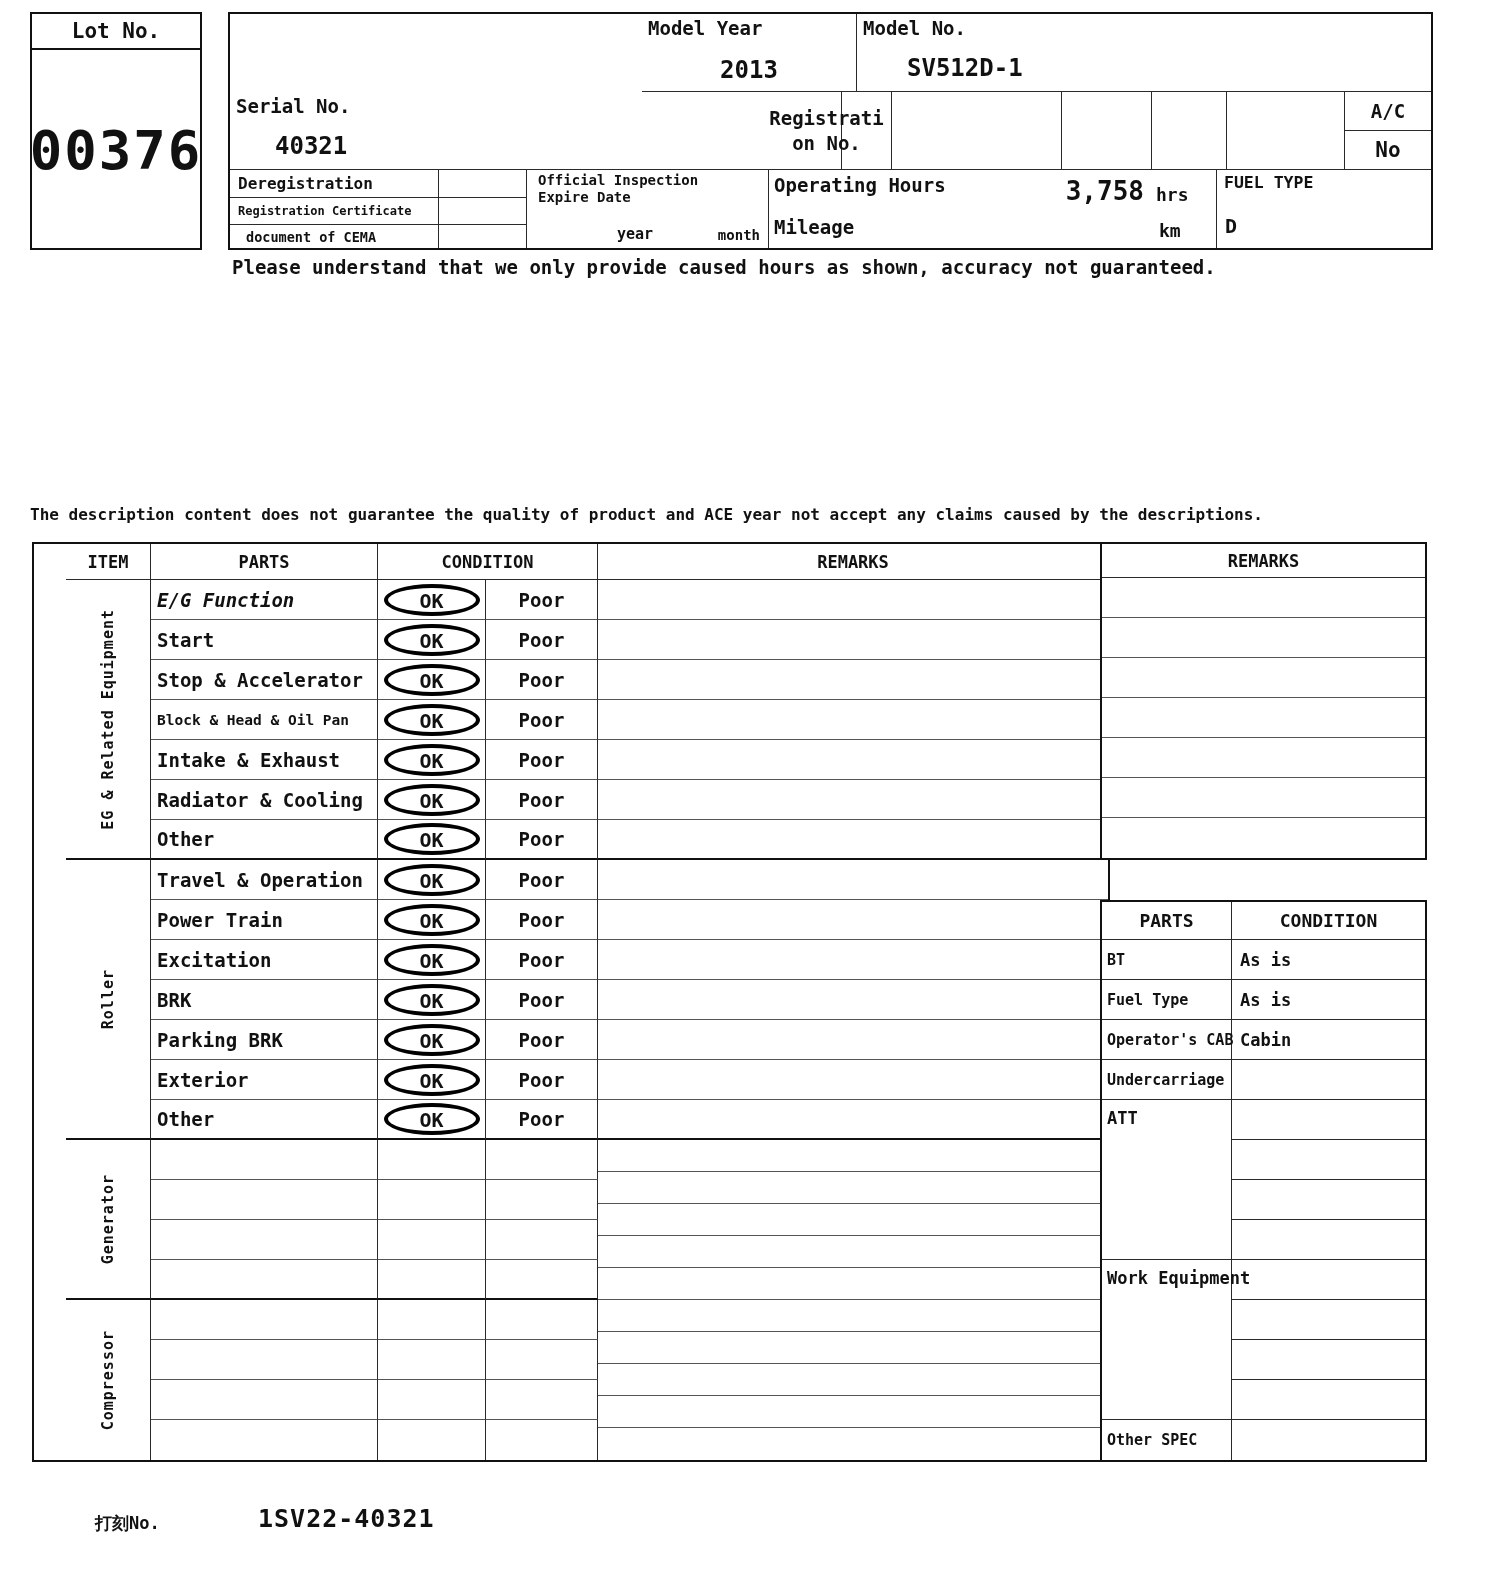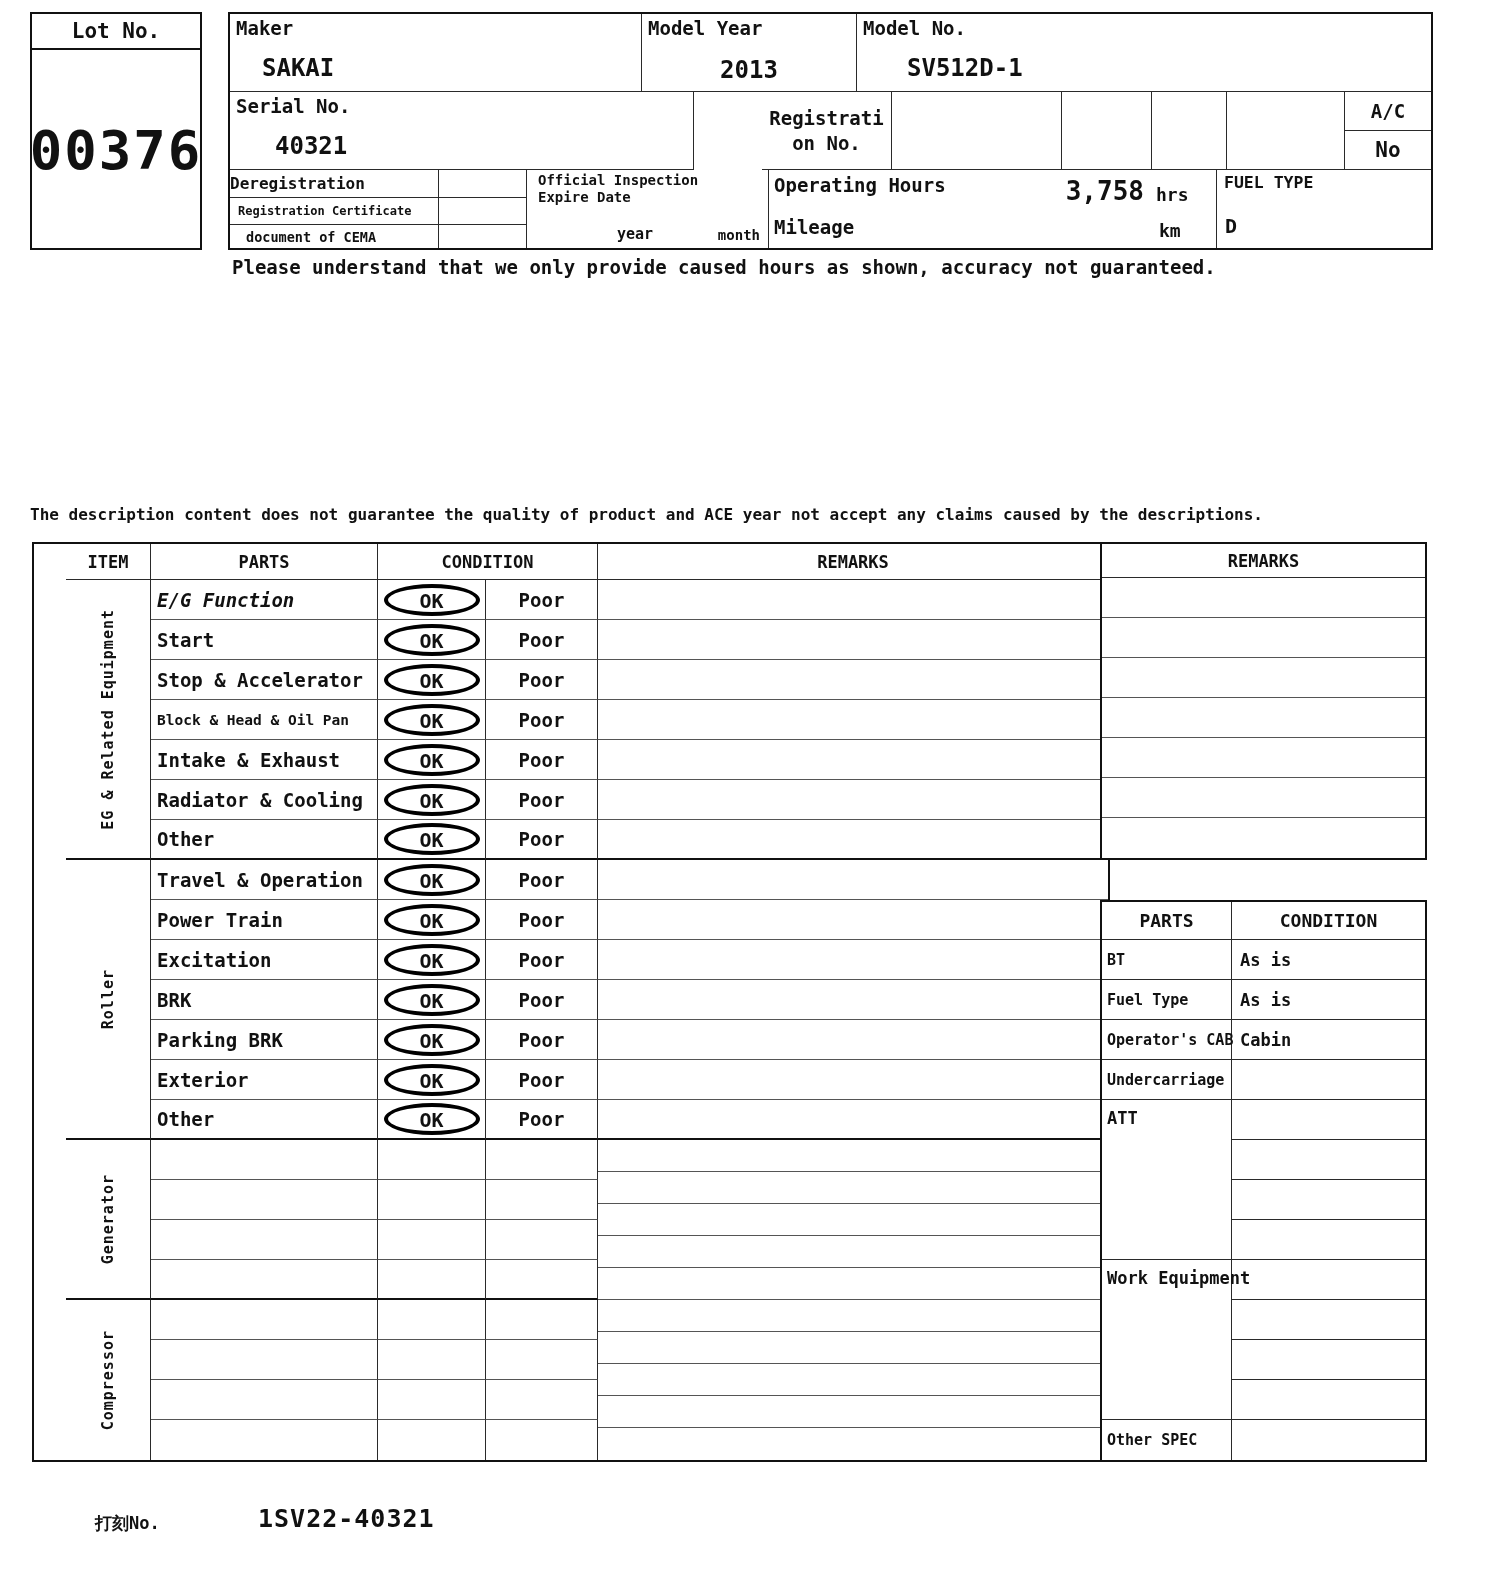--- a/index.html
+++ b/index.html
@@ -75,10 +75,6 @@
 
 <div class="abs hdr-table">
 
-  <div class="hcell cellb" style="left:0;top:0;width:412px;height:78px;">
-    <span class="lbl" style="left:6px;top:3px;">Maker</span>
-    <span class="val" style="left:32px;top:40px;">SAKAI</span>
-  </div>
   <div class="hcell cellb" style="left:412px;top:0;width:215px;height:78px;">
     <span class="lbl" style="left:6px;top:3px;">Model Year</span>
     <span class="val" style="left:0;top:42px;width:100%;text-align:center;">2013</span>

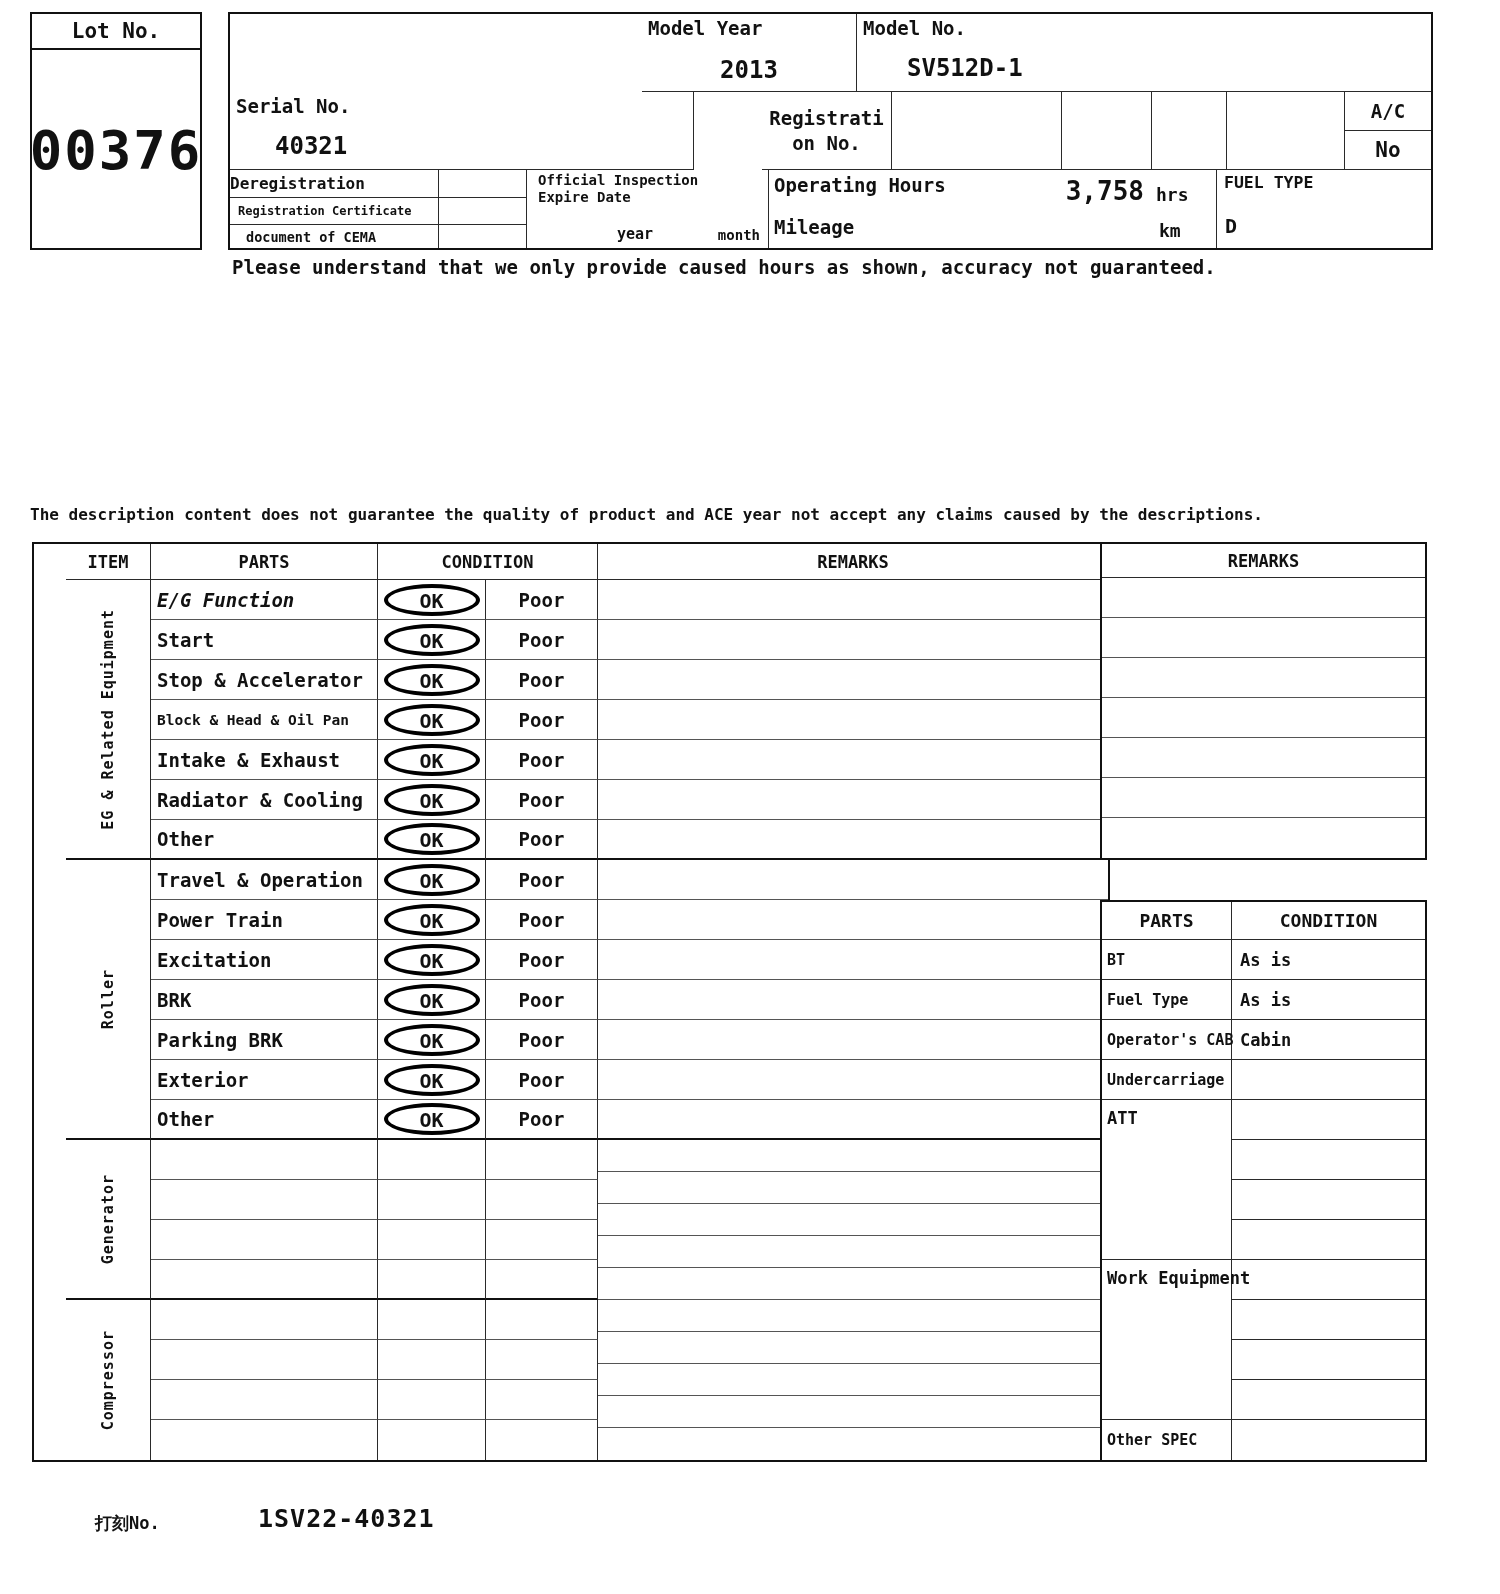--- a/index.html
+++ b/index.html
@@ -84,7 +84,7 @@
     <span class="val" style="left:50px;top:40px;">SV512D-1</span>
   </div>
 
-  <div class="hcell cellb" style="left:0;top:78px;width:464px;height:78px;">
+  <div class="hcell cellb" style="left:0;top:78px;width:612px;height:78px;">
     <span class="lbl" style="left:6px;top:3px;">Serial No.</span>
     <span class="val" style="left:45px;top:40px;">40321</span>
   </div>

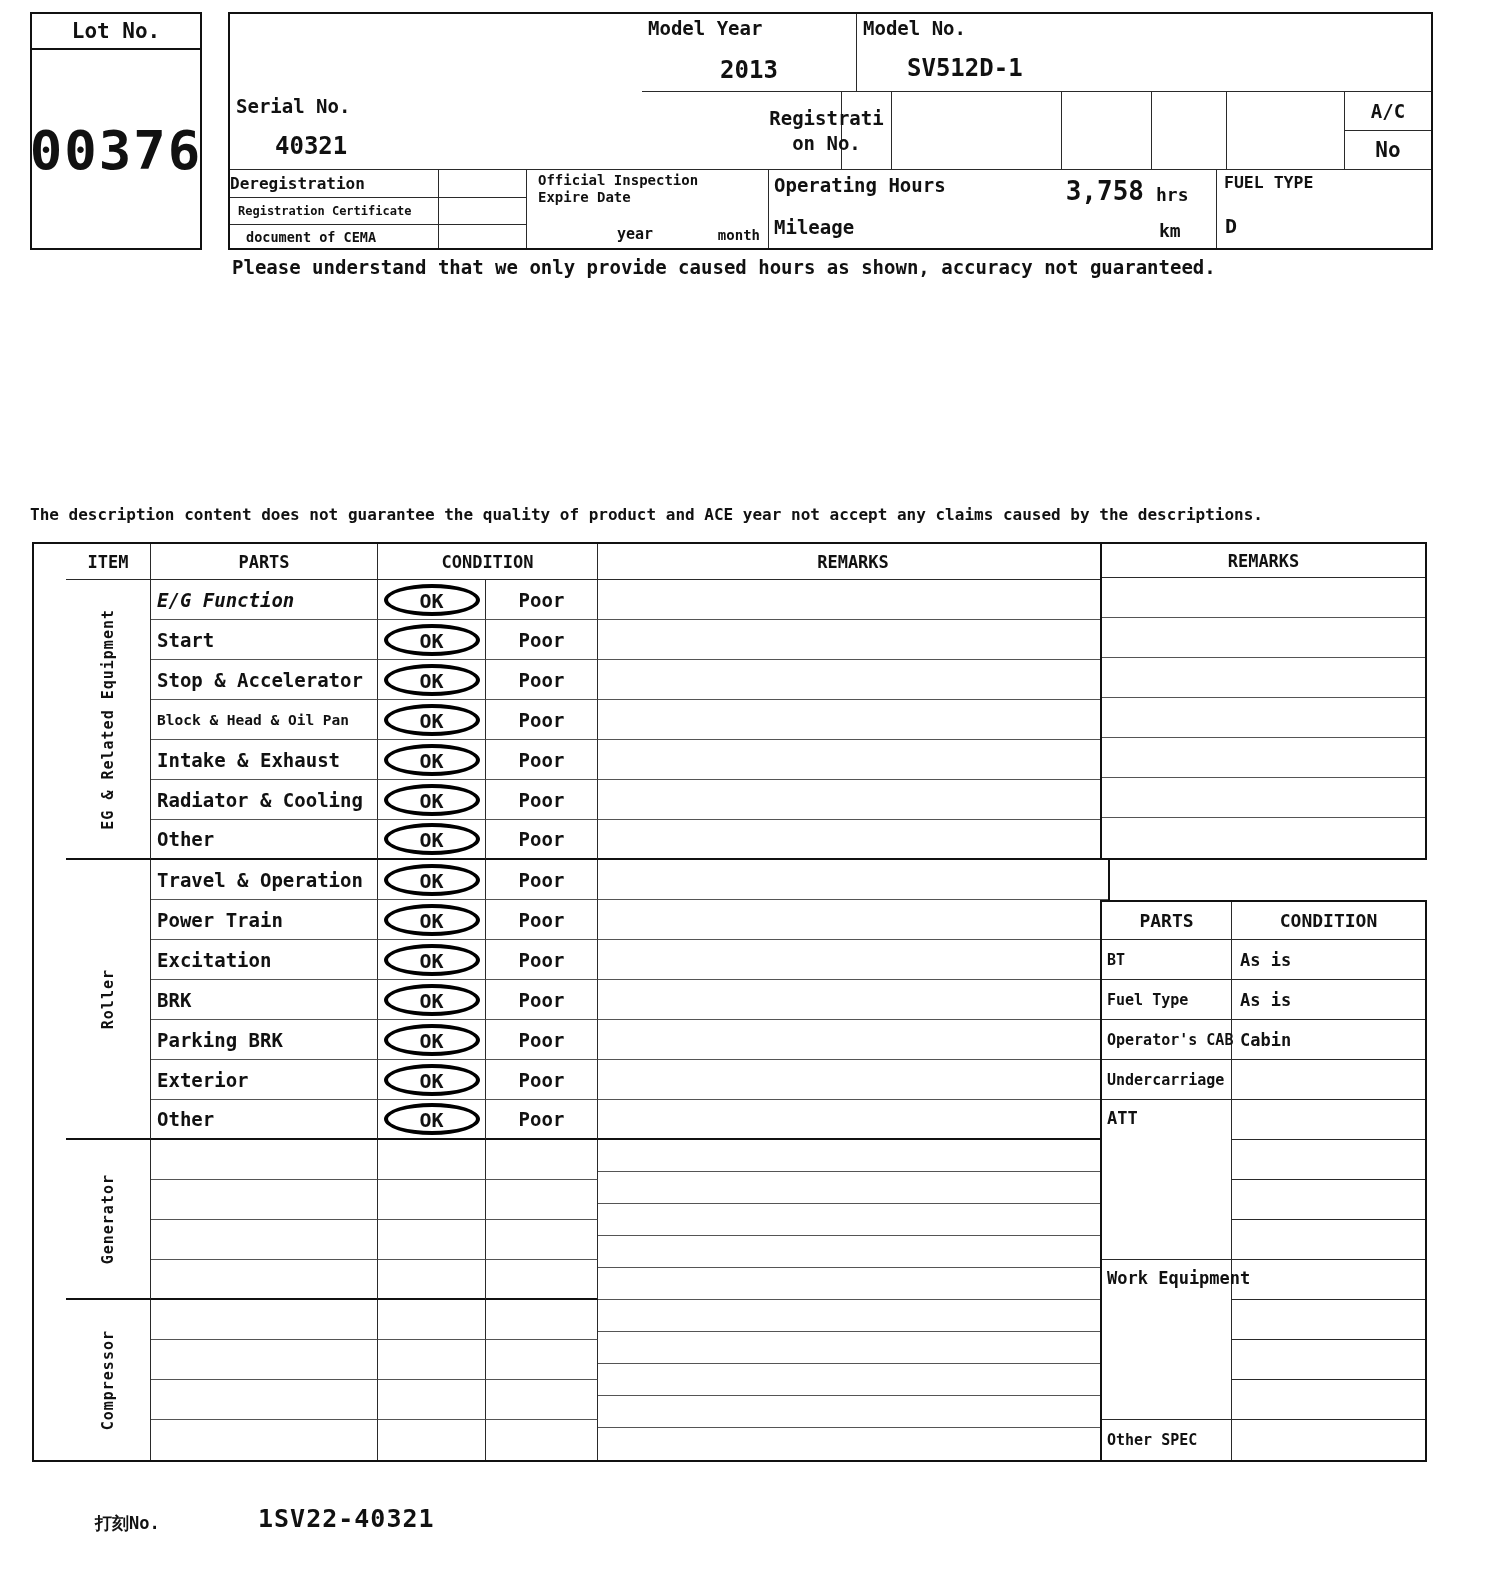--- a/index.html
+++ b/index.html
@@ -102,7 +102,7 @@
     <span>No</span>
   </div>
 
-  <div class="hcell cellb" style="left:0;top:156px;width:209px;height:28px;display:flex;align-items:center;font-size:16px;">
+  <div class="hcell cellb" style="left:0;top:156px;width:209px;height:28px;display:flex;align-items:center;padding-left:8px;font-size:16px;">
     <span>Deregistration</span>
   </div>
   <div class="hcell cellb" style="left:209px;top:156px;width:88px;height:28px;"></div>

